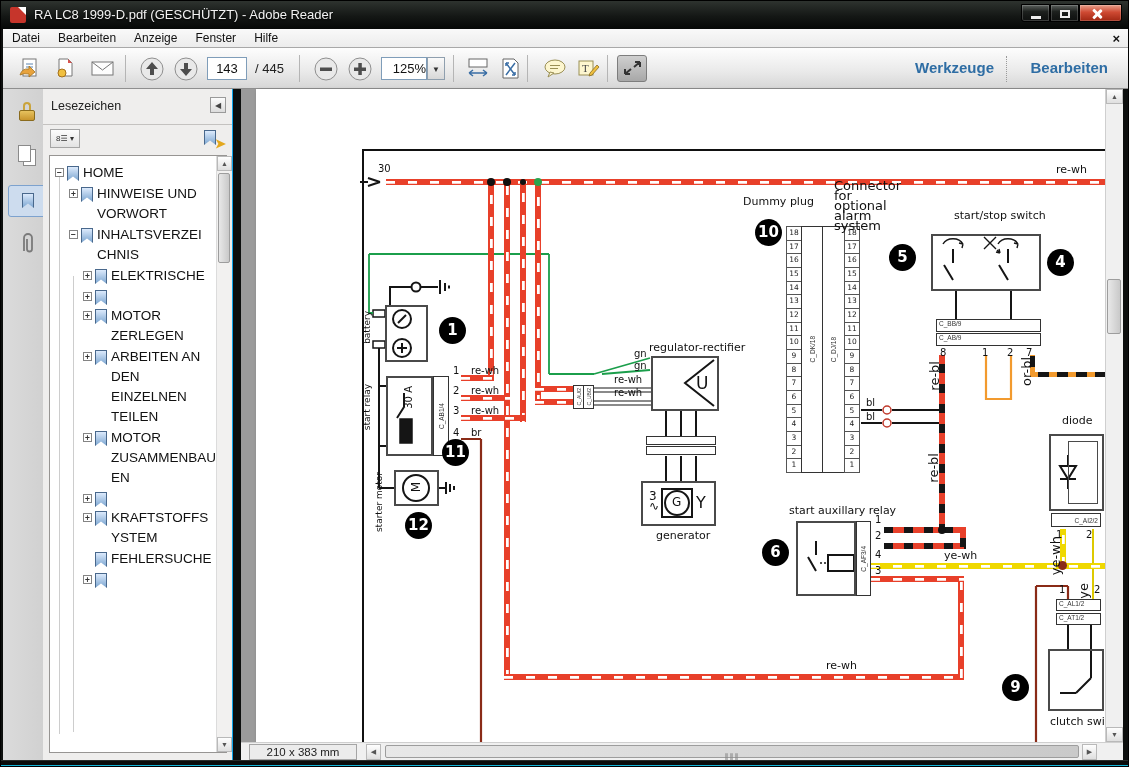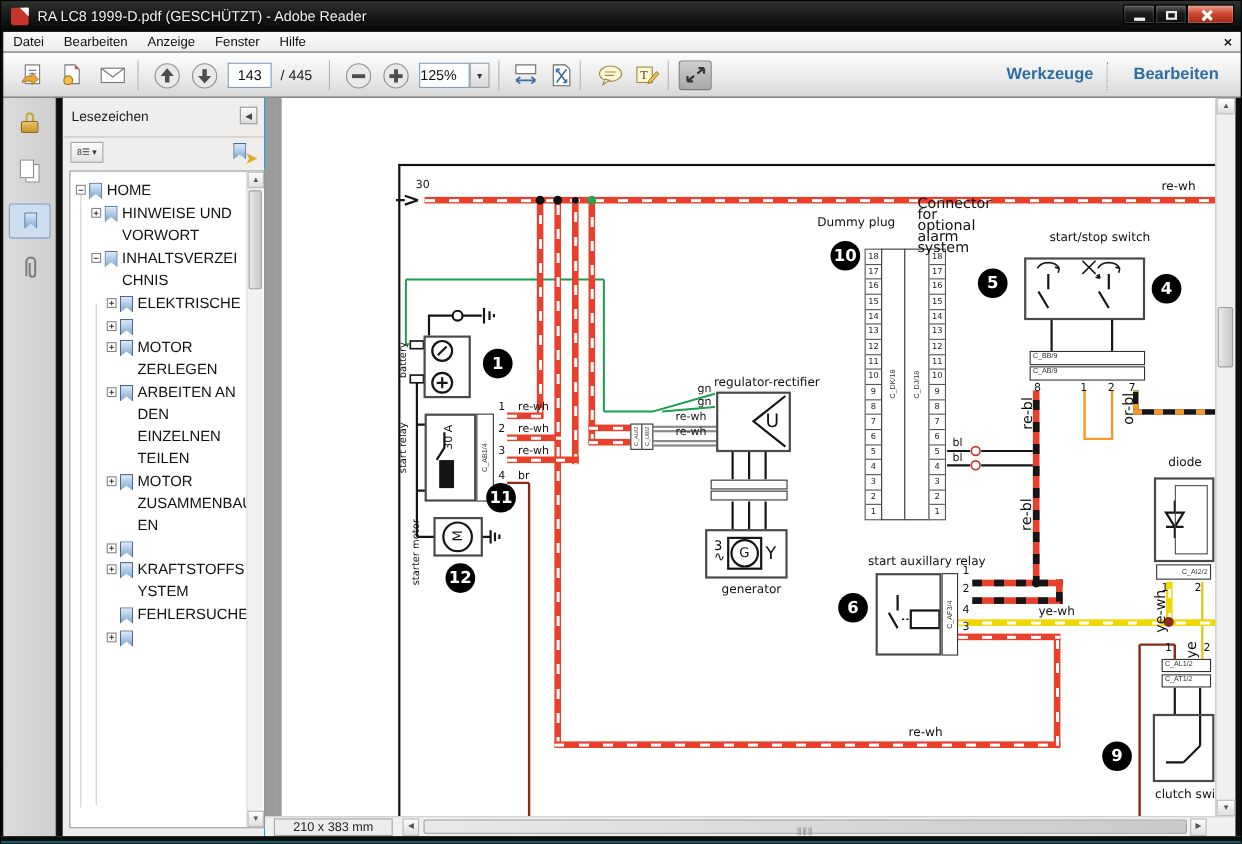--- a/index.html
+++ b/index.html
@@ -29,7 +29,7 @@
   .tsep{position:absolute;top:7px;width:1px;height:27px;background:#b5b5b5;}
   .pagebox{position:absolute;left:204px;top:9px;width:40px;height:23px;background:#fff;border:1px solid #7f9db9;font-size:13px;text-align:center;line-height:21px;color:#111;}
   .pagetotal{position:absolute;left:252px;top:13px;font-size:13px;color:#222;}
-  .zoombox{position:absolute;left:378px;top:9px;width:46px;height:23px;background:#fff;border:1px solid #7f9db9;font-size:13px;text-align:left;line-height:21px;color:#111;}
+  .zoombox{position:absolute;left:378px;top:9px;width:46px;height:23px;background:#fff;border:1px solid #7f9db9;font-size:13px;text-align:right;line-height:21px;color:#111;}
   .zoomdd{position:absolute;left:424px;top:9px;width:18px;height:23px;background:linear-gradient(#fafafa,#d8d8d8);border:1px solid #8f9fae;font-size:8px;text-align:center;line-height:23px;color:#333;}
   .tb-link{position:absolute;top:11px;font-size:15px;font-weight:bold;color:#2e6da4;text-align:right;}
   .tb-dotsep{position:absolute;top:8px;width:1px;height:26px;border-left:1px dotted #9a9a9a;}

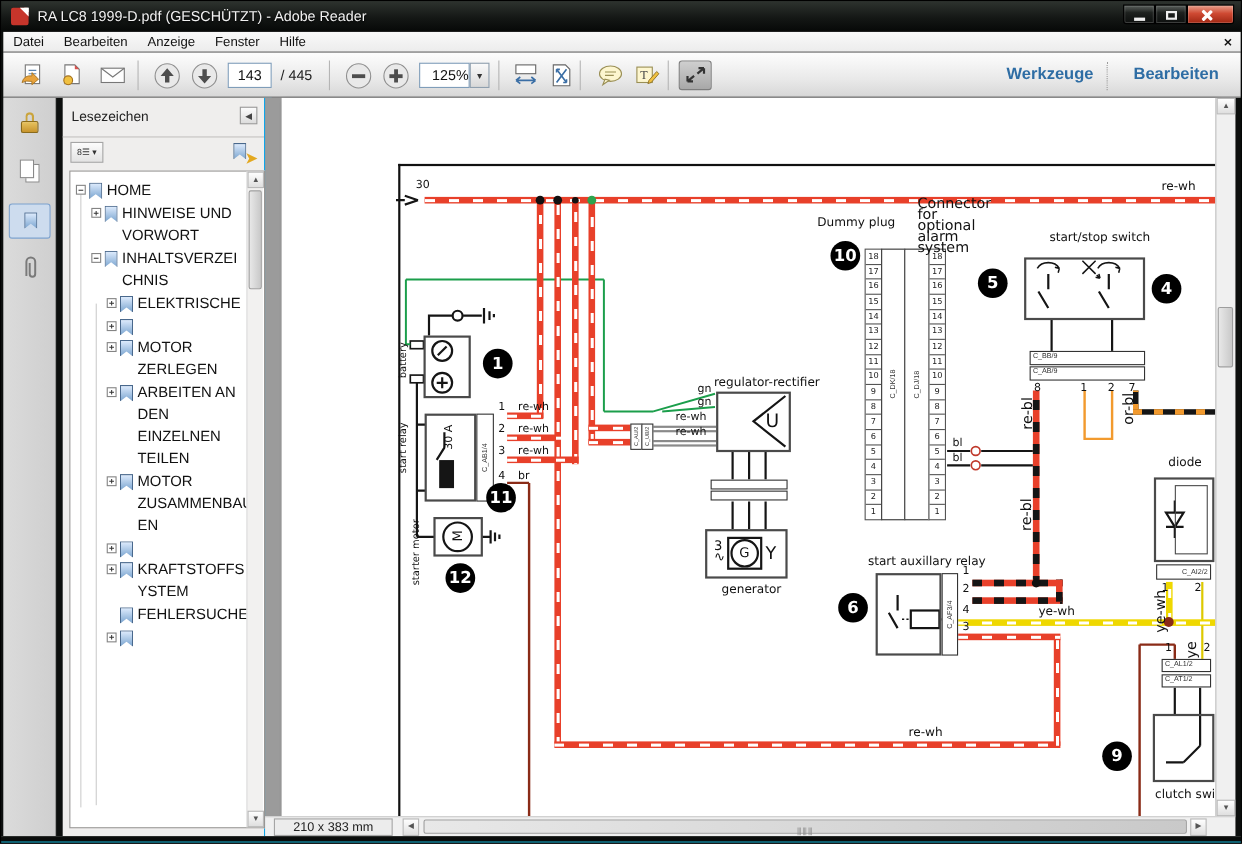--- a/index.html
+++ b/index.html
@@ -44,7 +44,7 @@
   .ribbon{display:inline-block;width:12px;height:15px;background:linear-gradient(#dceafc,#7fa8d2);border:1px solid #49688c;clip-path:polygon(0 0,100% 0,100% 100%,50% 70%,0 100%);}
   .navbtn .ribbon{position:absolute;left:13px;top:7px;}
   
-  #bmpanel{position:absolute;left:56px;top:88px;width:190px;height:671px;background:#efeeed;border-right:7px solid #0ea5e9;}
+  #bmpanel{position:absolute;left:42px;top:88px;width:190px;height:671px;background:#efeeed;border-right:1px solid #0ea5e9;}
   #bmheader{position:absolute;left:0;top:0;width:100%;height:36px;border-bottom:1px solid #c4c2c0;}
   #bmtitle{position:absolute;left:8px;top:10px;font-size:12.5px;color:#222;}
   #bmcollapse{position:absolute;right:6px;top:8px;width:16px;height:16px;background:linear-gradient(#fcfcfc,#dcdcdc);border:1px solid #9a9a9a;font-size:8px;text-align:center;line-height:15px;color:#444;}

